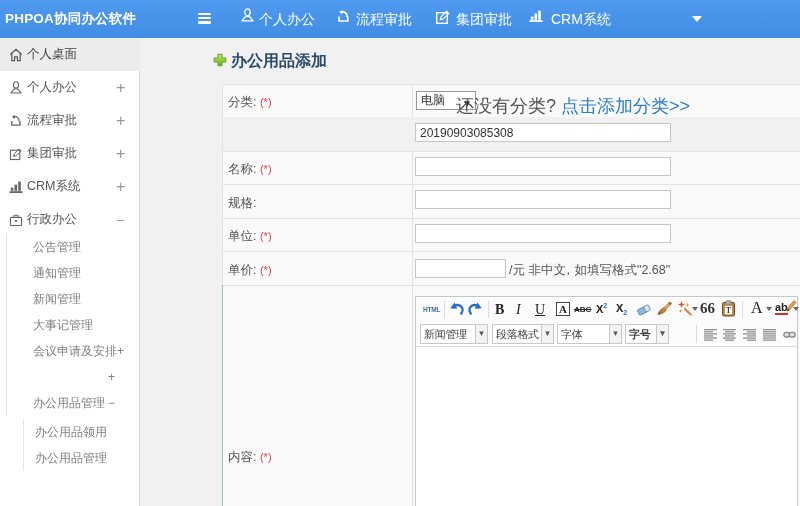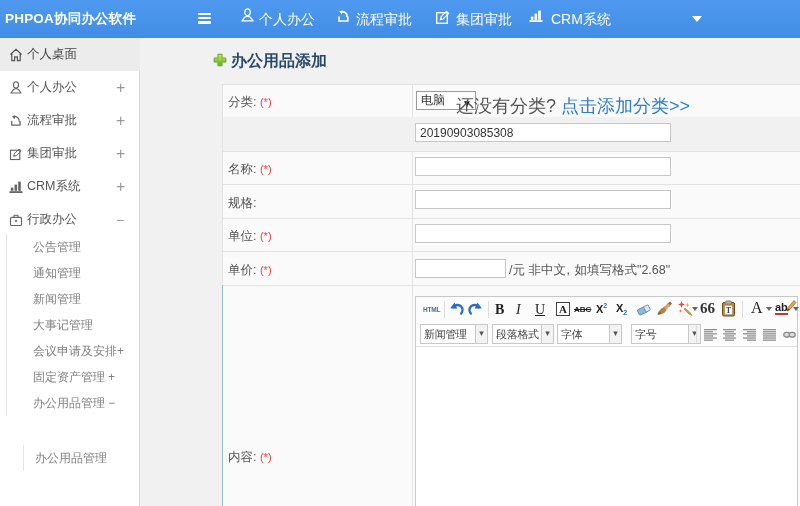--- a/index.html
+++ b/index.html
@@ -286,7 +286,7 @@
           <span class="ddt">字体</span>
           <span class="ddb">▾</span>
         </span>
-      <span class="dd" style="left:215px;width:70px;">
+      <span class="dd" style="left:209px;width:44px;font-weight:bold;">
           <span class="ddt">字号</span>
           <span class="ddb">▾</span>
         </span>

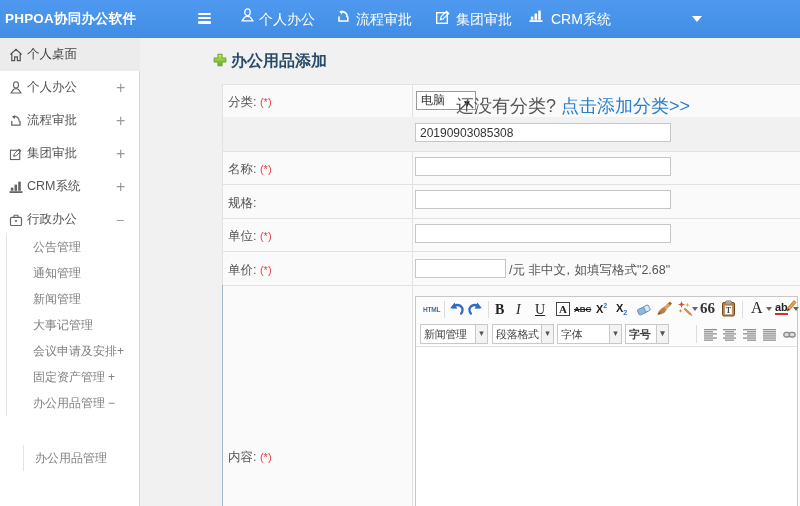--- a/index.html
+++ b/index.html
@@ -154,7 +154,6 @@
       <span class="txt">会议申请及安排+</span>
     </div>
   <div class="sub1" style="top:364px;">
-      <span class="txt">固定资产管理</span>
       <span class="abs" style="left:101px;">+</span>
     </div>
   <div class="sub1" style="top:390px;">

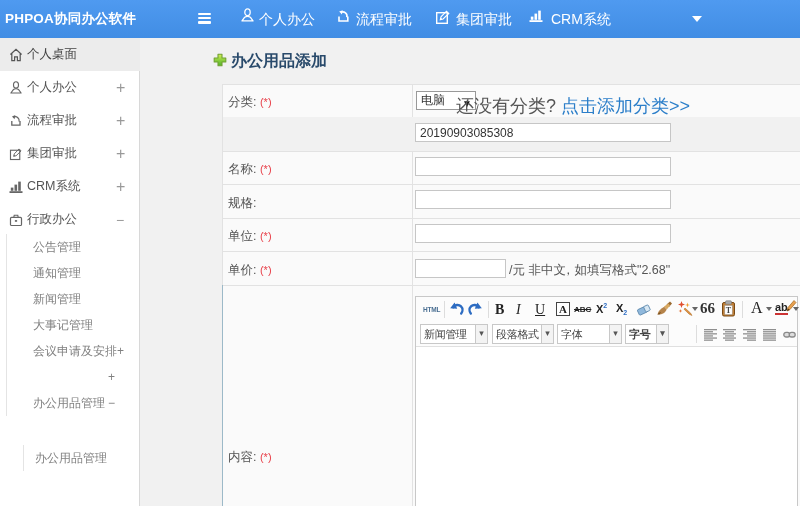--- a/index.html
+++ b/index.html
@@ -159,6 +159,9 @@
   <div class="sub1" style="top:390px;">
       <span class="txt">办公用品管理</span>
       <span class="abs" style="left:101px;">−</span>
+    </div>
+  <div class="sub2" style="top:419px;">
+      <span class="txt">办公用品领用</span>
     </div>
   <div class="sub2" style="top:445px;">
       <span class="txt">办公用品管理</span>

